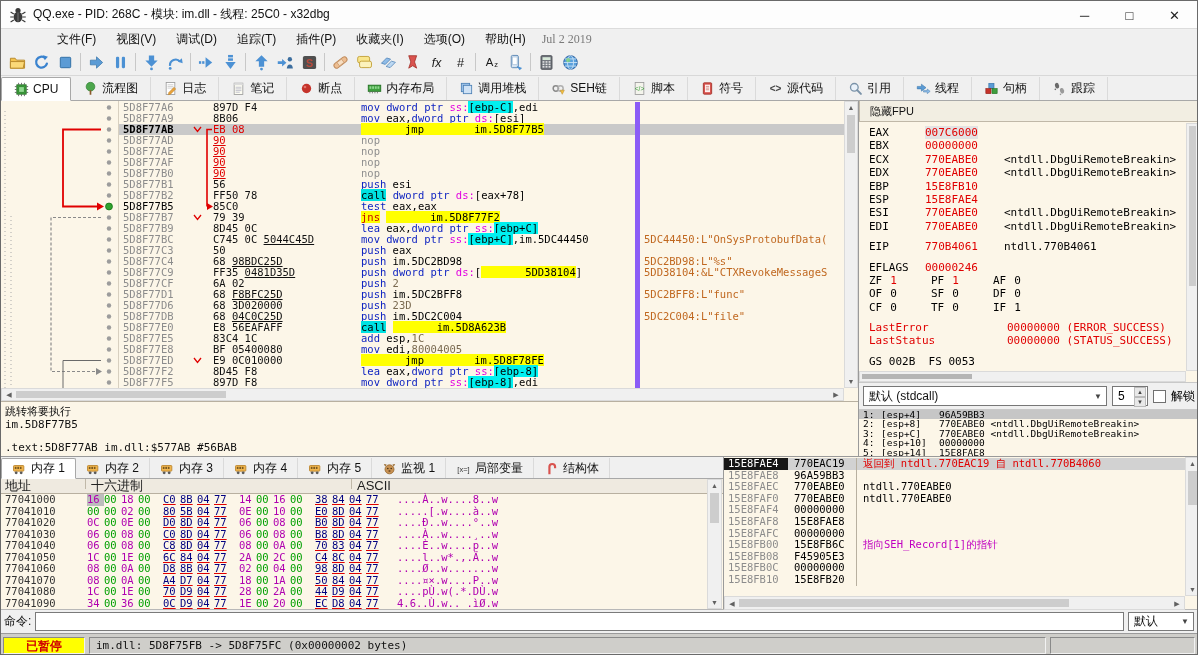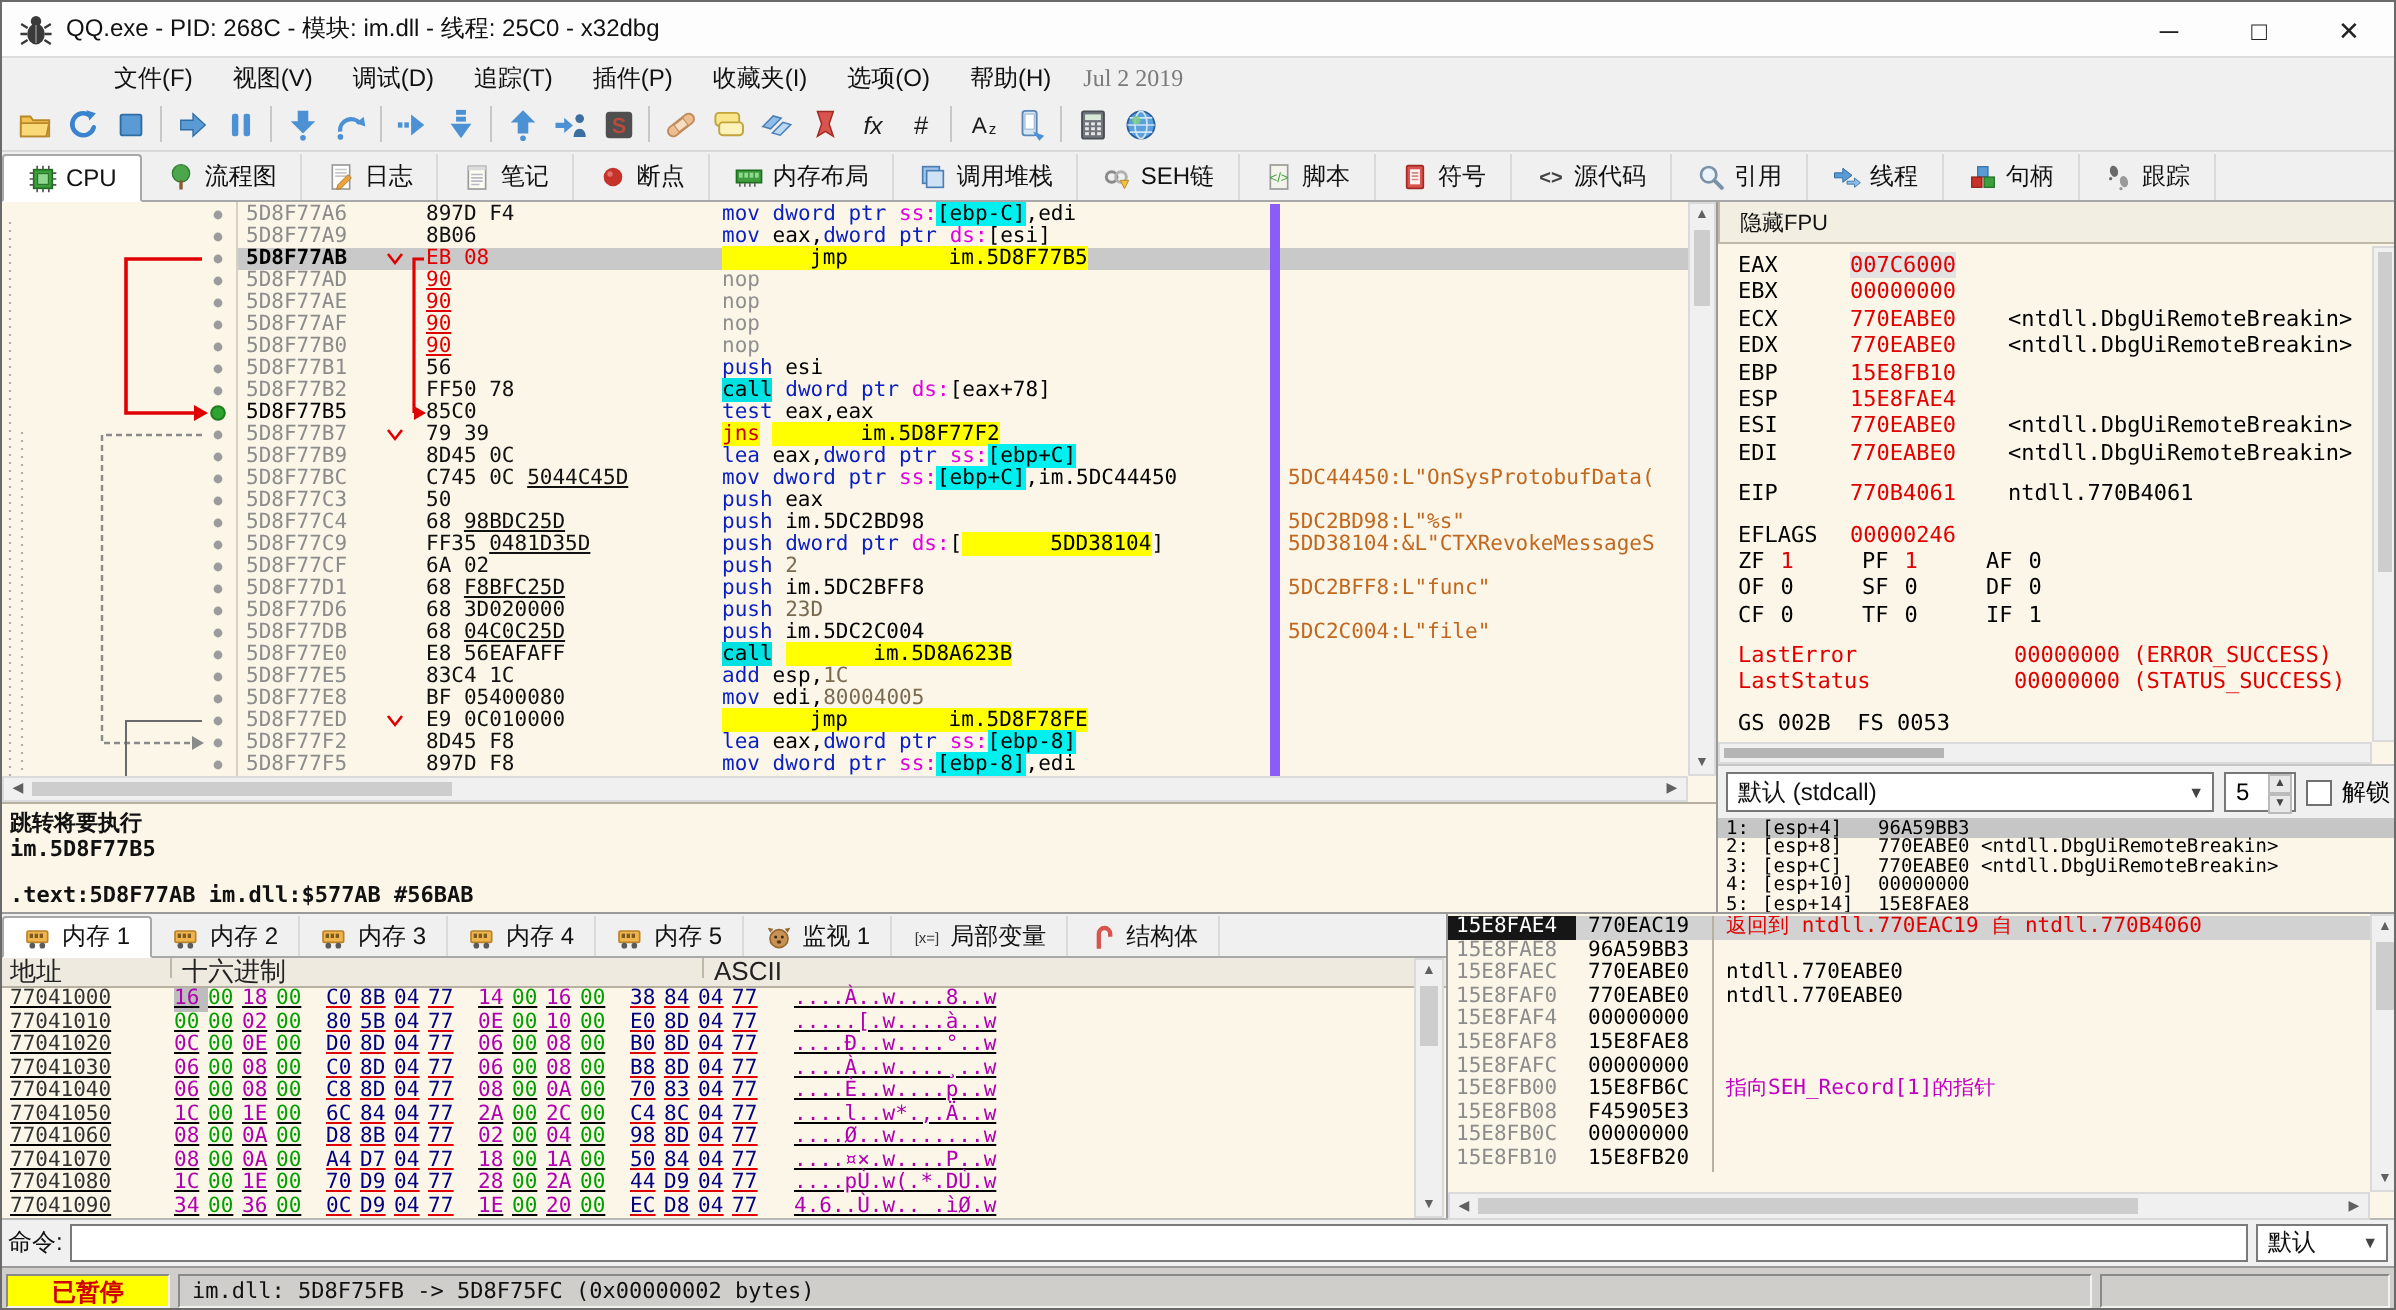--- a/index.html
+++ b/index.html
@@ -76,7 +76,7 @@
   #disasm-hscroll { left:0; top:287px; width:843px; height:13px; }
   #disasm-info { position:absolute; left:0; top:300px; width:857px; height:55px; background:#FCF6E8;
                  border-top:1px solid #B8B0A0; font-family:"DejaVu Sans Mono",monospace; font-size:11px;
-                 color:#111; padding:3px 0 0 4px; line-height:13px;font-weight:bold; }
+                 color:#111; padding:3px 0 0 4px; line-height:13px; }
   #disasm-info .l3 { margin-top:10px; }
 
   

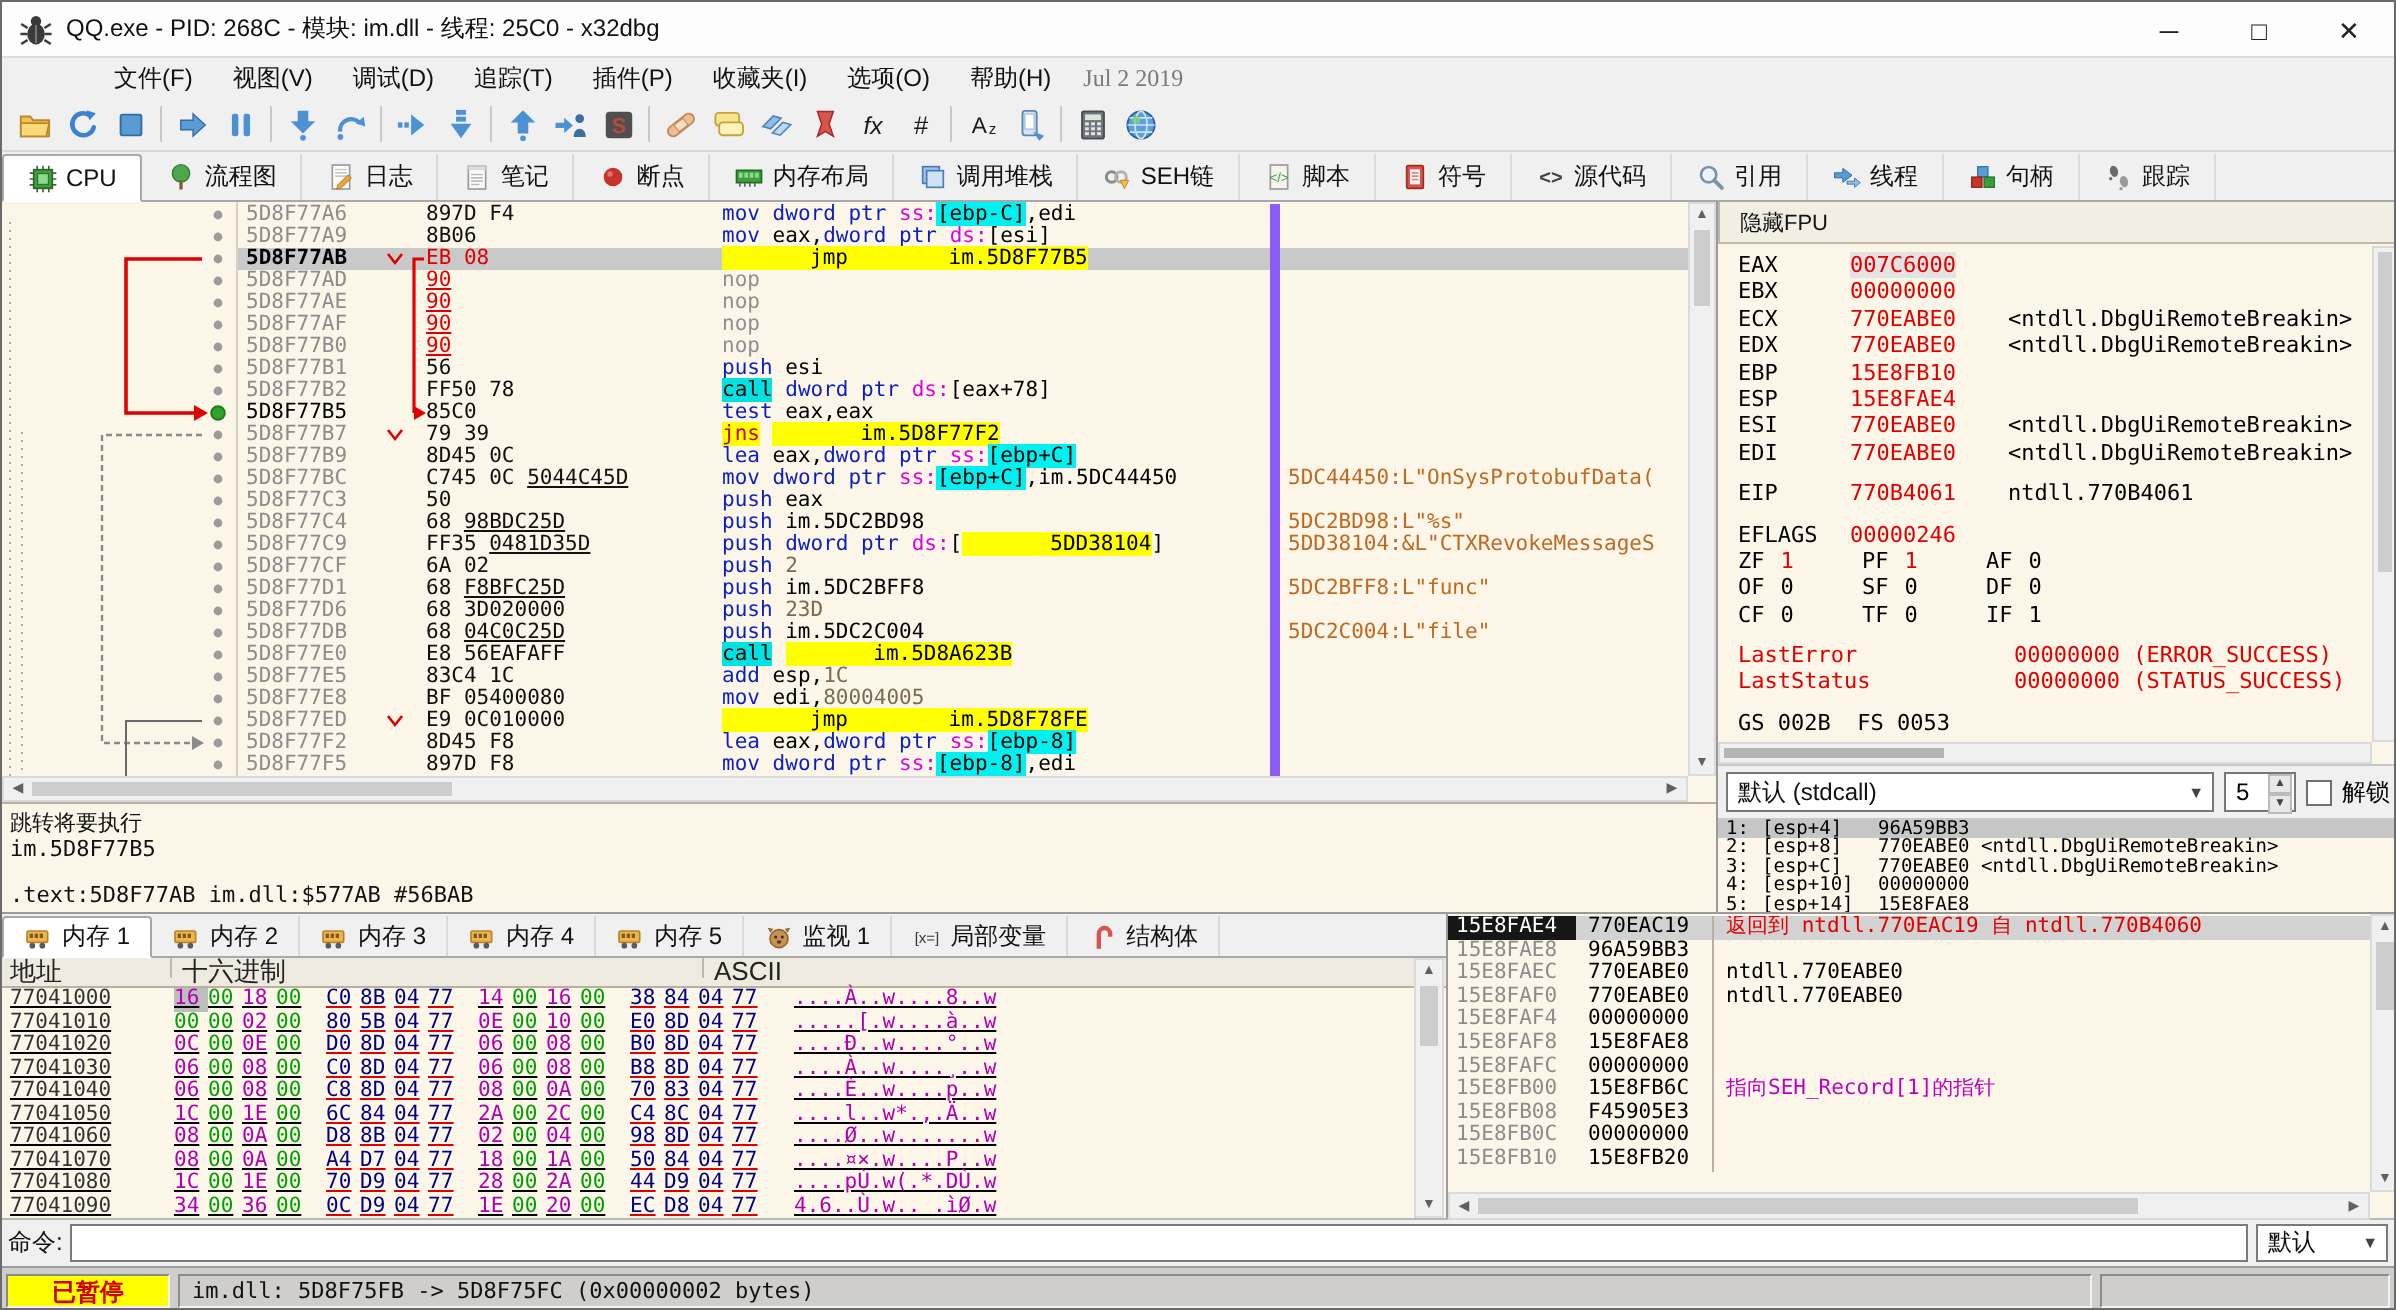--- a/index.html
+++ b/index.html
@@ -136,7 +136,7 @@
   .mh-sep { position:absolute; top:2px; width:1px; height:10px; background:#C0B8A8; }
   #mem-rows { position:absolute; left:0; top:37px; width:706px; }
   .mrow { display:flex; height:11.5px; line-height:11.5px; font-family:"DejaVu Sans Mono",monospace;
-          font-size:10.5px; white-space:pre;text-decoration:underline; }
+          font-size:10.5px; white-space:pre; }
   .m-addr { width:86px; padding-left:4px; flex:none; color:#333; }
   .mb { width:17px; flex:none; color:#B000B0; }
   .mb.z { color:#00A000; }

